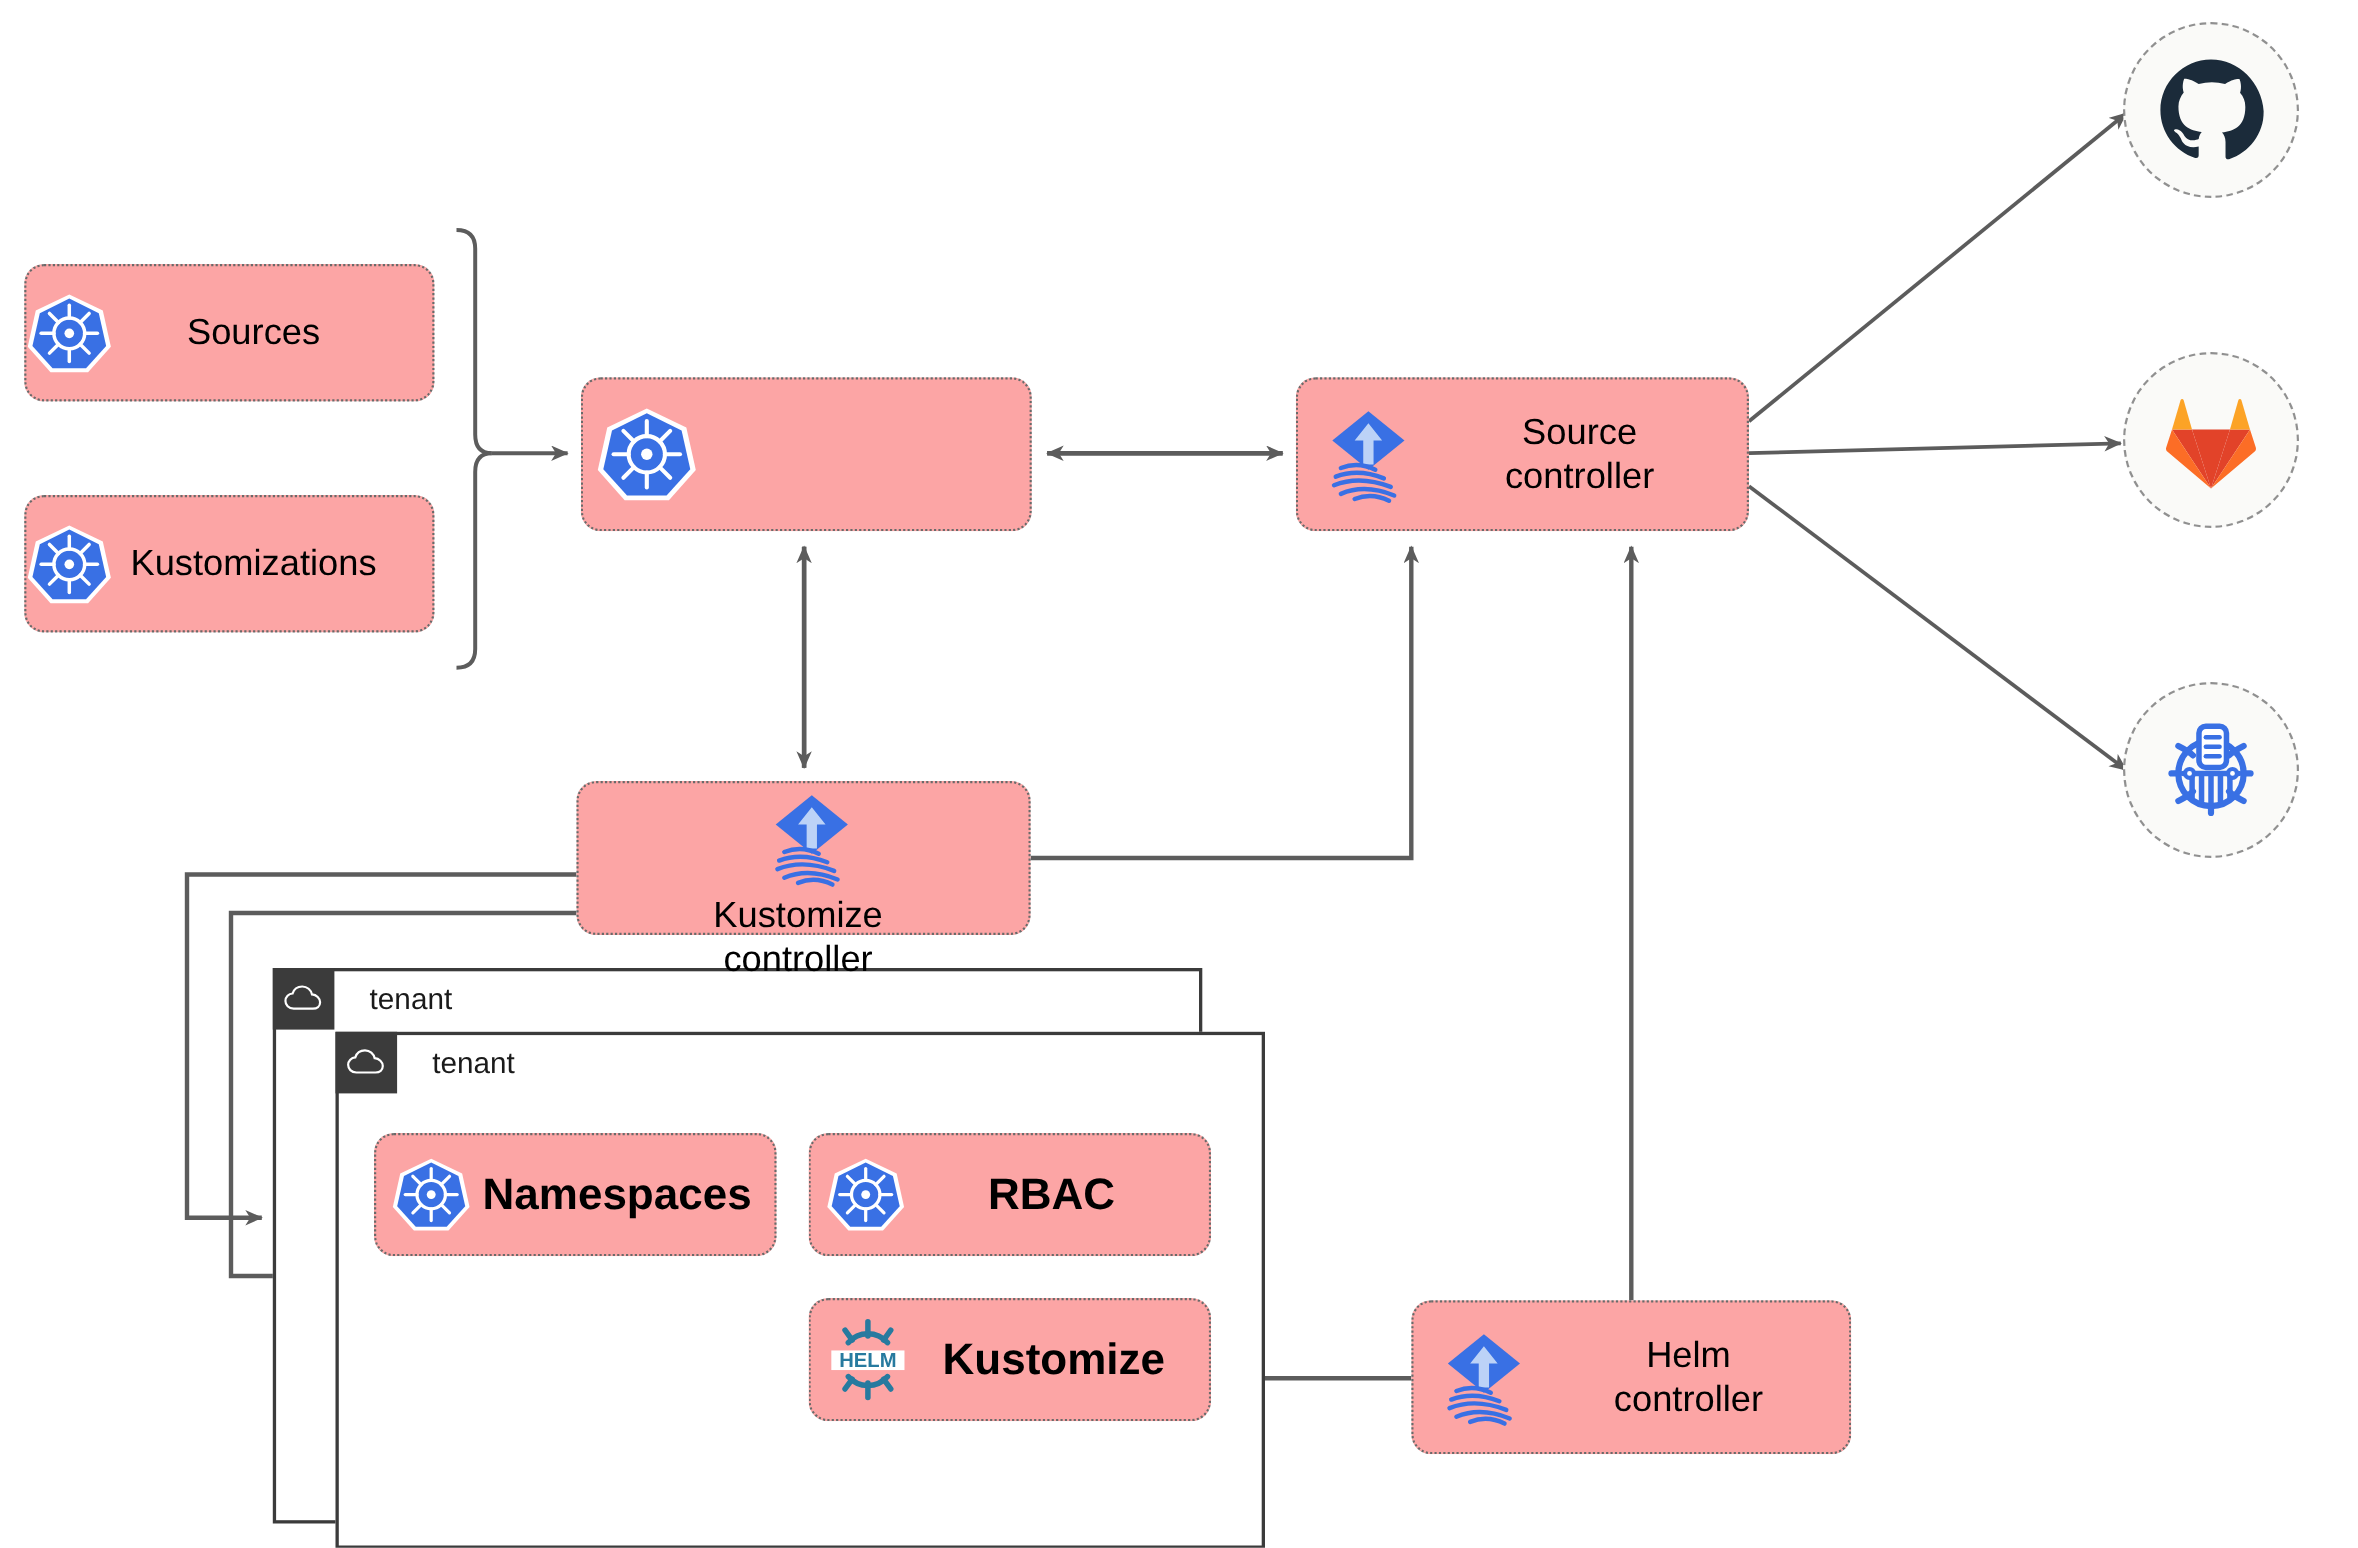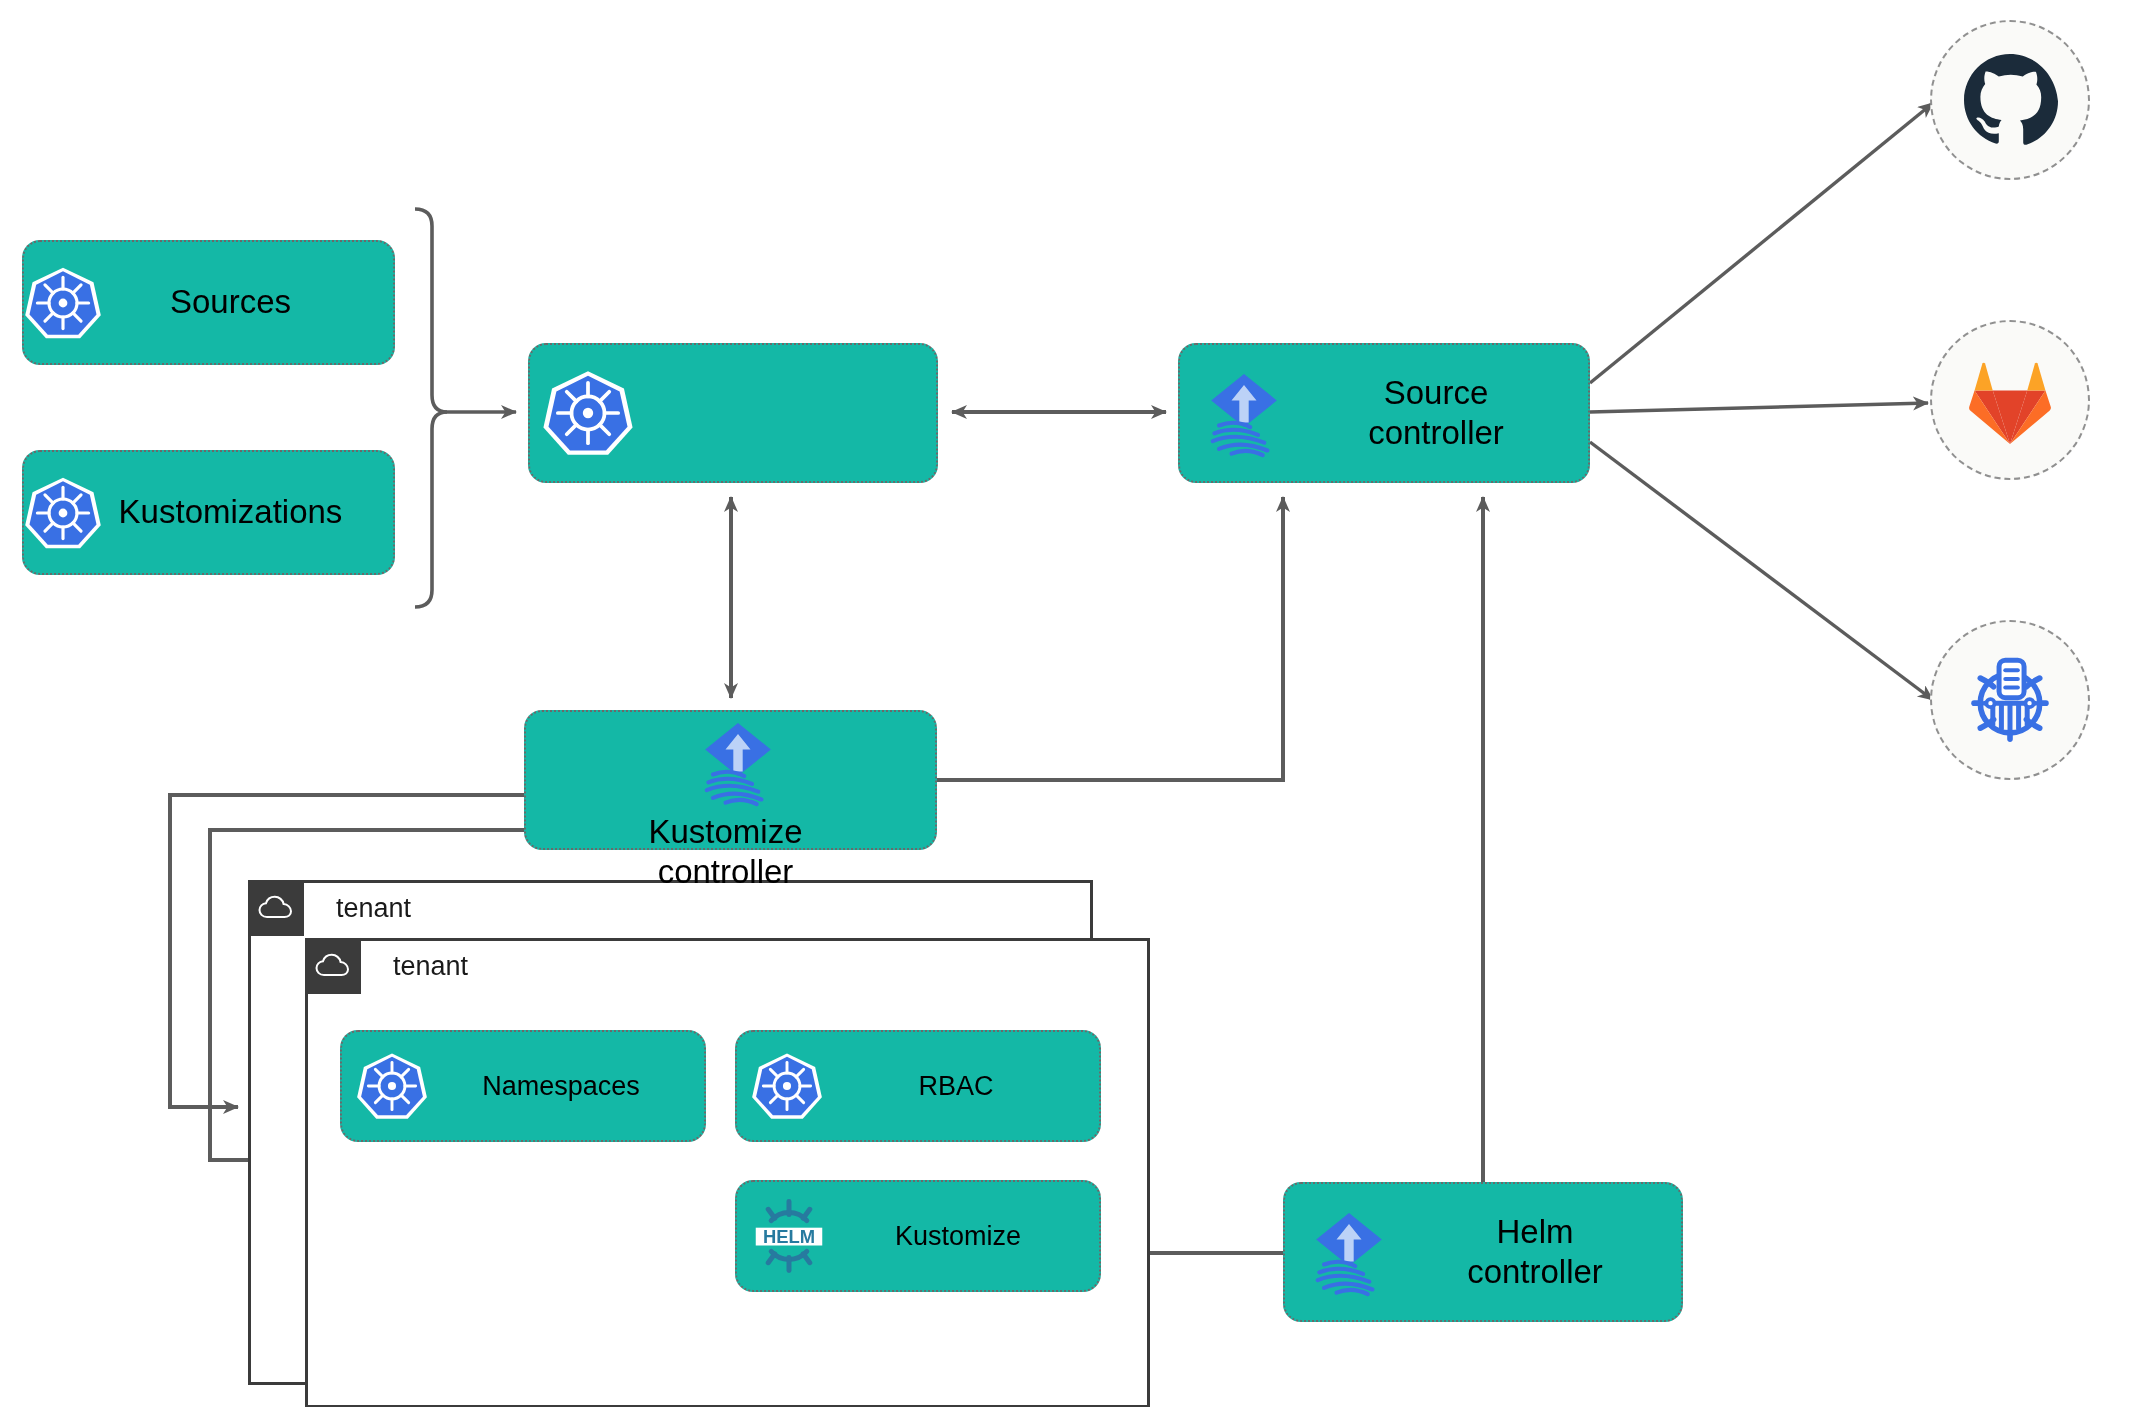--- a/index.html
+++ b/index.html
@@ -33,7 +33,7 @@
   .node {
     position: absolute;
     box-sizing: border-box;
-    background: #14b8a6;
+    background: #fca5a5;
     border: 2px dotted #6a6a6a;
     border-radius: 18px;
     display: flex;

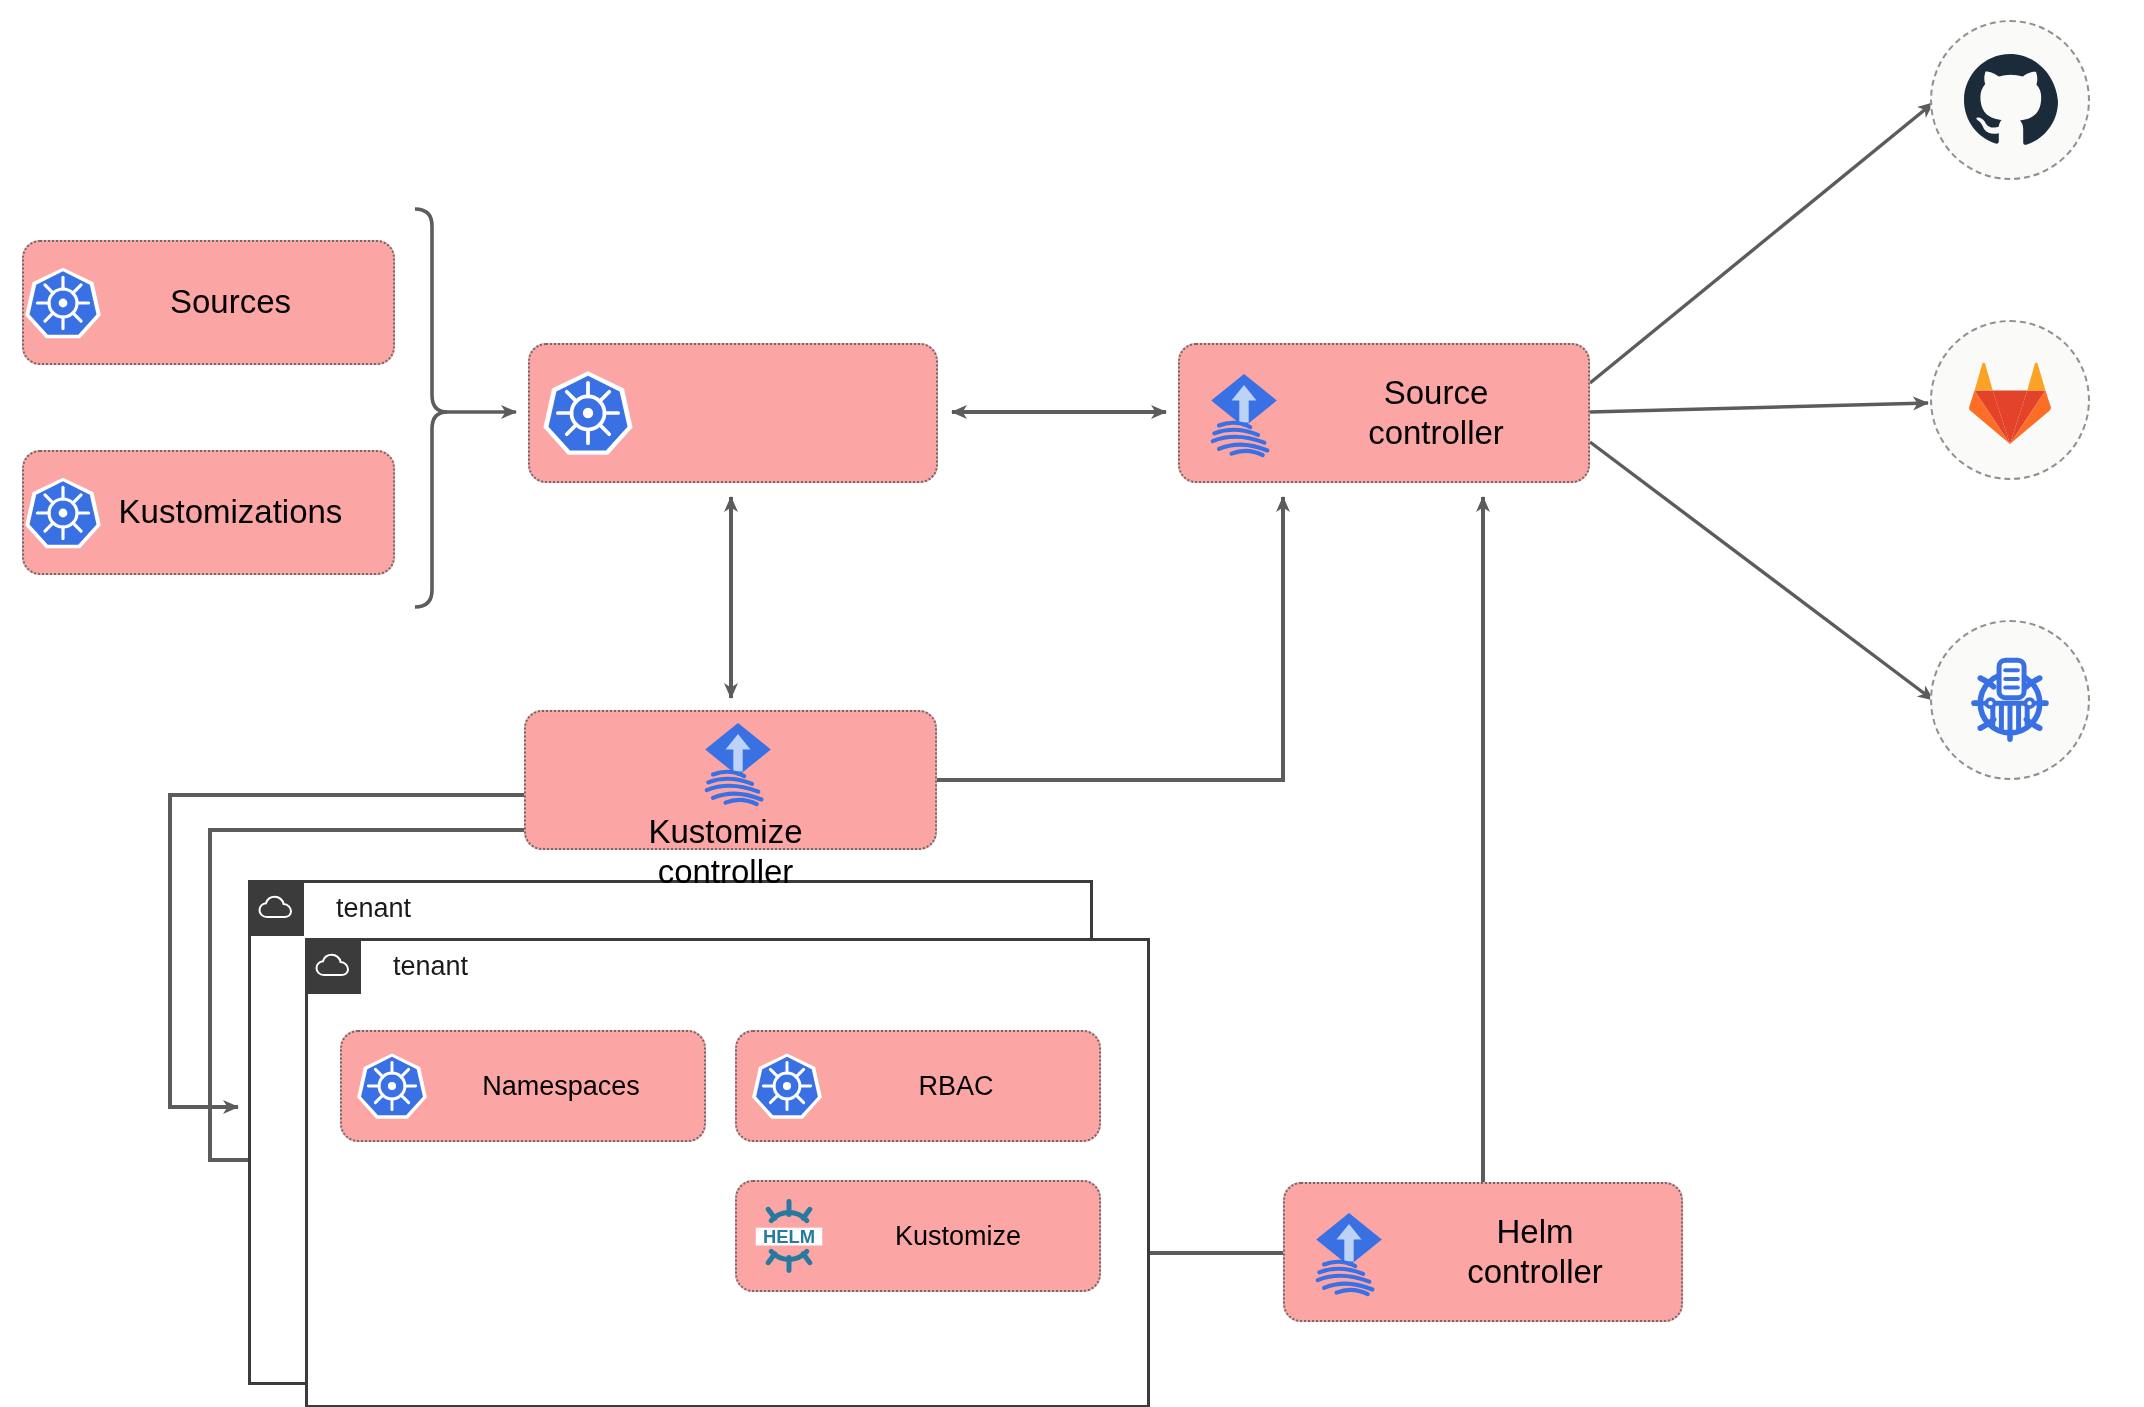--- a/index.html
+++ b/index.html
@@ -72,7 +72,7 @@
   #chip-rbac       { left: 735px; top: 1030px; width: 366px; height: 112px; }
   #chip-crds       { left: 340px; top: 1180px; width: 366px; height: 112px; }
   #chip-releases   { left: 735px; top: 1180px; width: 366px; height: 112px; }
-  .chip .lbl { font-size: 27px; }
+  .chip .lbl { font-size: 40px; font-weight: bold; }
 
   
   .tenant {

